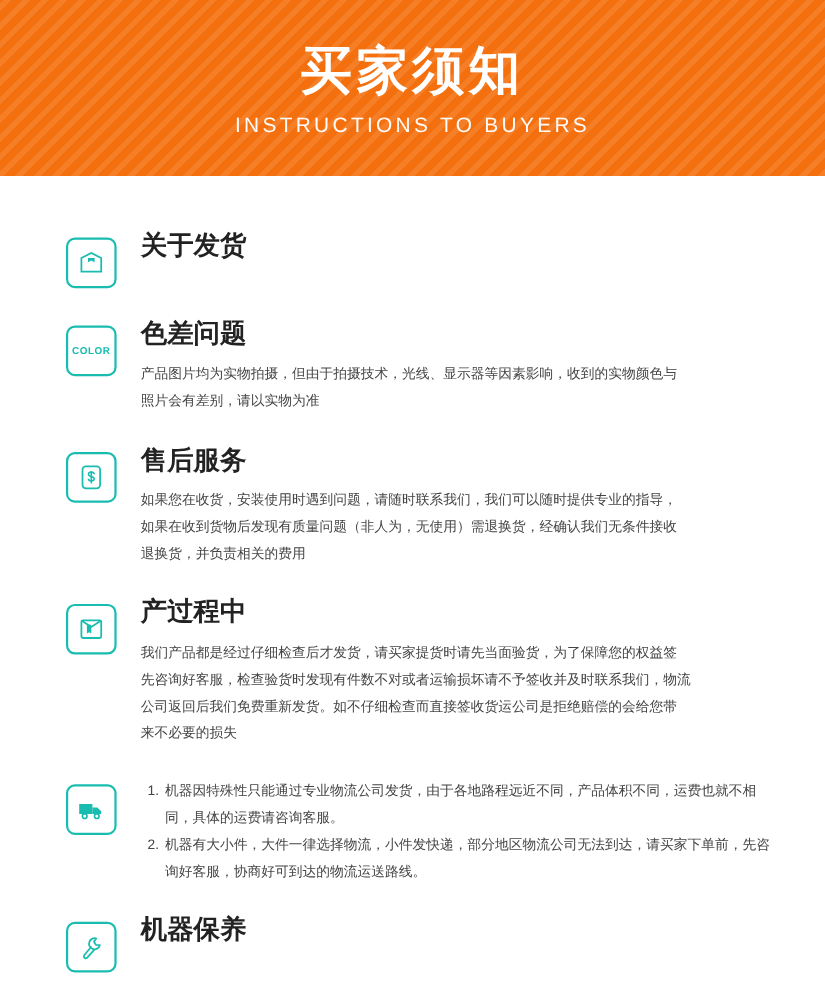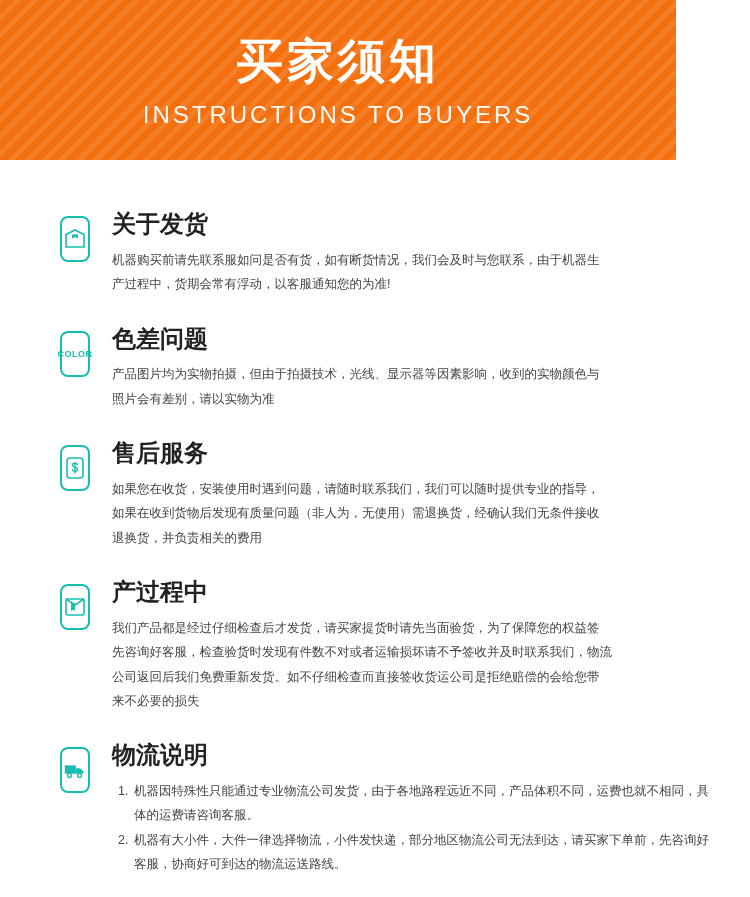--- a/index.html
+++ b/index.html
@@ -24,7 +24,7 @@
   
   .banner {
     position: relative;
-    width: 676px;
+    width: 750px;
     height: 160px;
     background: #f4700f;
     overflow: hidden;

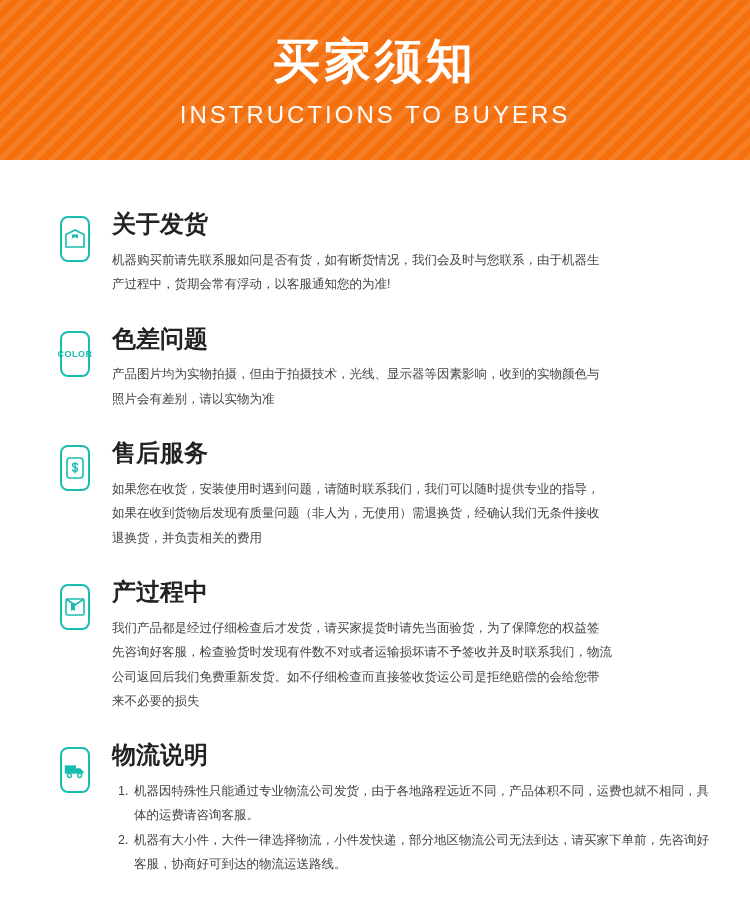--- a/index.html
+++ b/index.html
@@ -59,7 +59,7 @@
   }
   .banner-sub {
     color: #ffffff;
-    font-size: 24px;
+    font-size: 19px;
     letter-spacing: 3px;
     margin-top: 14px;
     opacity: 0.97;

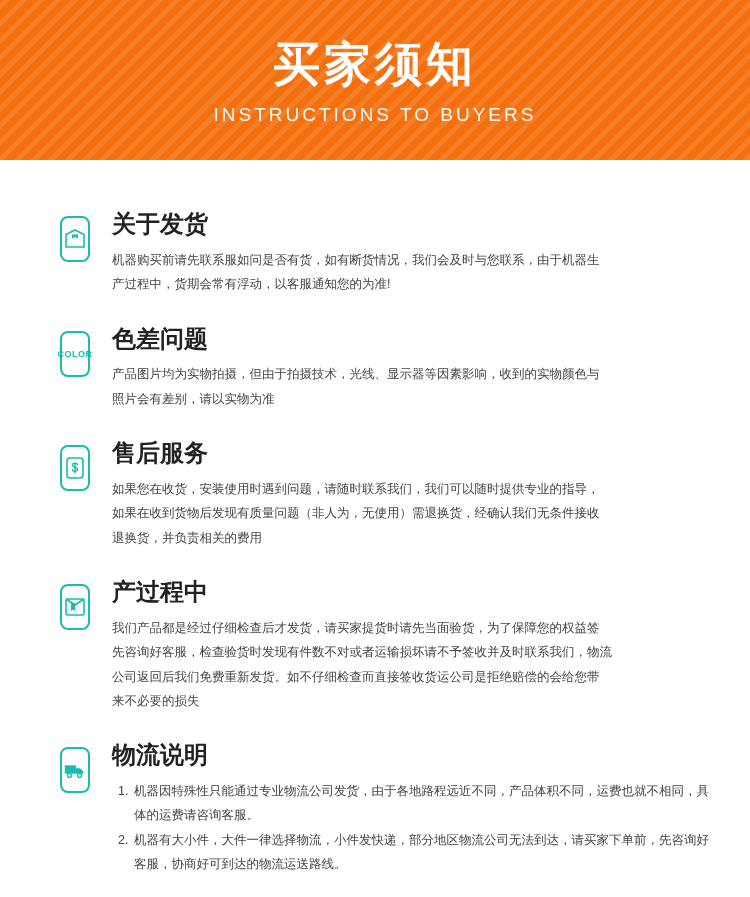--- a/index.html
+++ b/index.html
@@ -147,10 +147,6 @@
       </div>
       <div class="item-body">
         <h3 class="item-title">关于发货</h3>
-        <div class="item-text">
-          <p>机器购买前请先联系服如问是否有货，如有断货情况，我们会及时与您联系，由于机器生</p>
-          <p>产过程中，货期会常有浮动，以客服通知您的为准!</p>
-        </div>
       </div>
     </div>
 

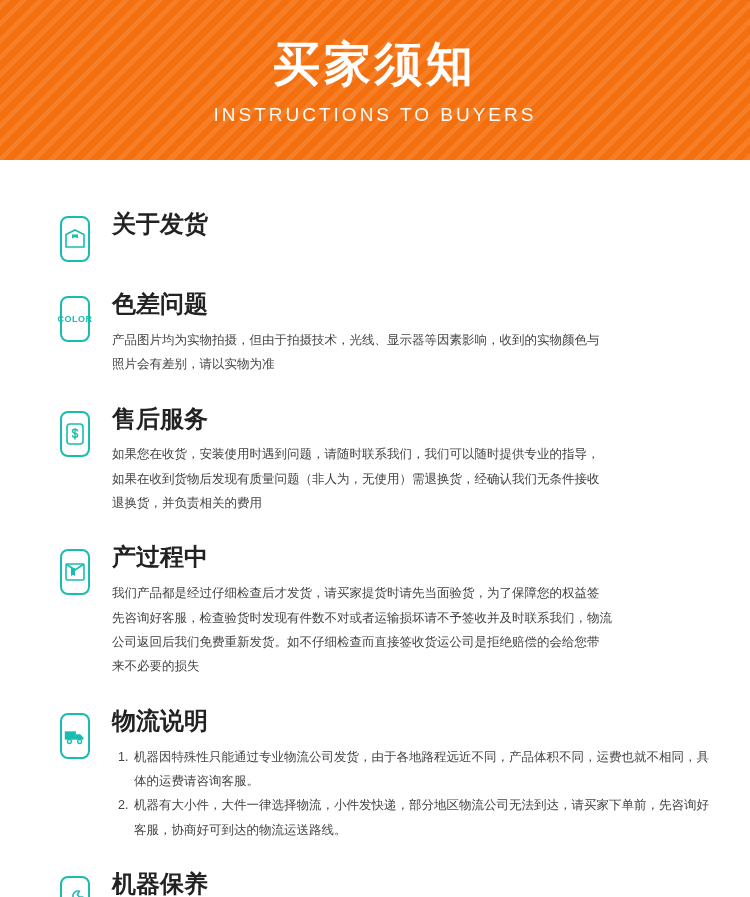--- a/index.html
+++ b/index.html
@@ -77,7 +77,7 @@
   }
   .icon-box {
     flex: 0 0 auto;
-    width: 30px;
+    width: 46px;
     height: 46px;
     border: 2px solid #18bdb0;
     border-radius: 8px;

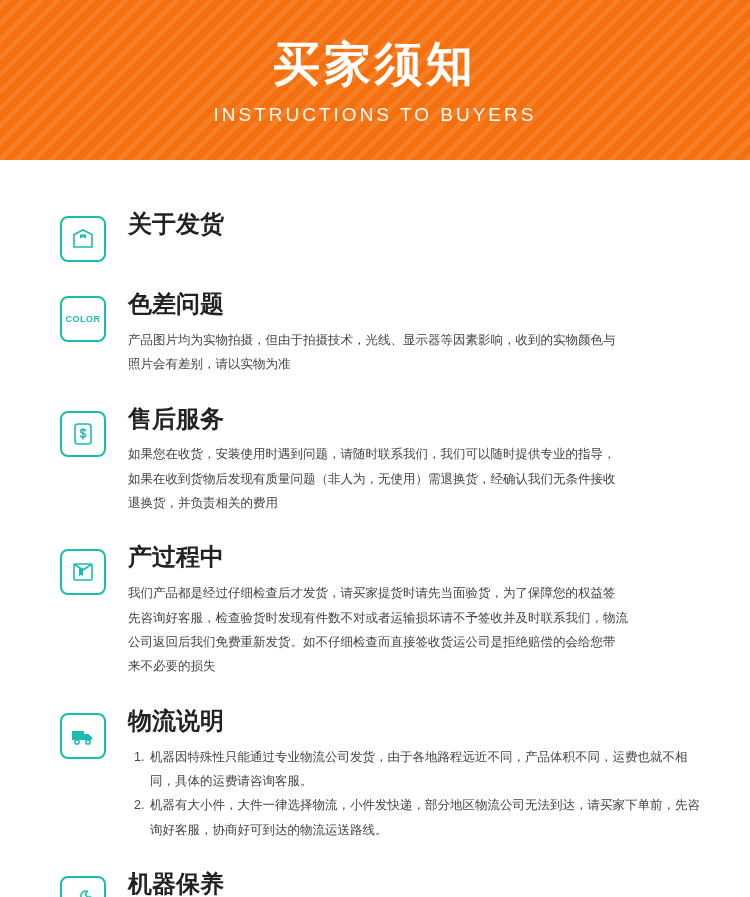--- a/index.html
+++ b/index.html
@@ -210,7 +210,6 @@
         </svg>
       </div>
       <div class="item-body">
-        <h3 class="item-title">物流说明</h3>
         <ol class="item-list">
           <li>机器因特殊性只能通过专业物流公司发货，由于各地路程远近不同，产品体积不同，运费也就不相同，具体的运费请咨询客服。</li>
           <li>机器有大小件，大件一律选择物流，小件发快递，部分地区物流公司无法到达，请买家下单前，先咨询好客服，协商好可到达的物流运送路线。</li>

